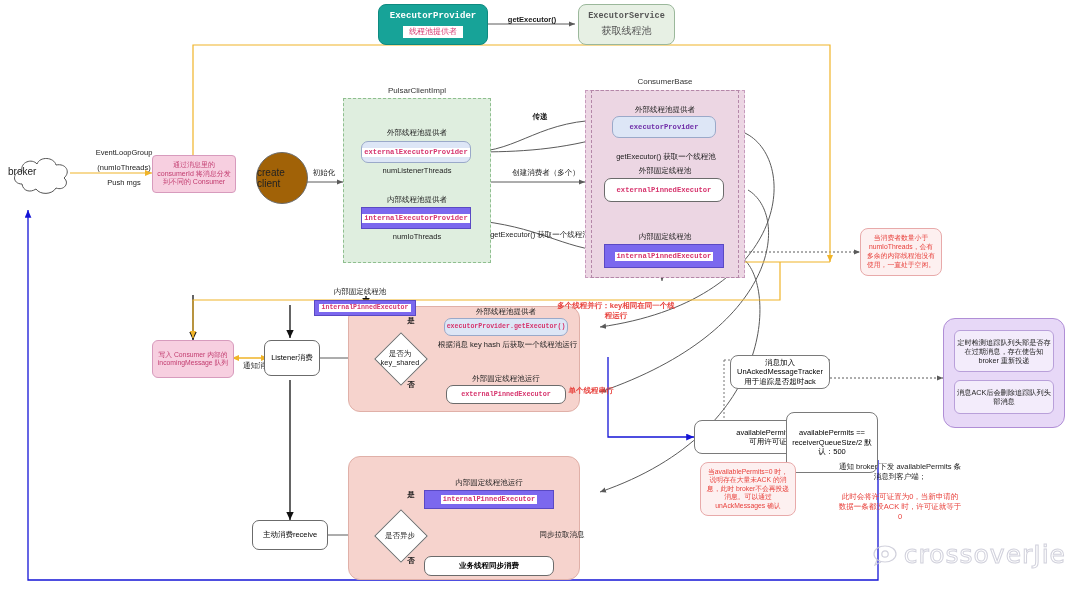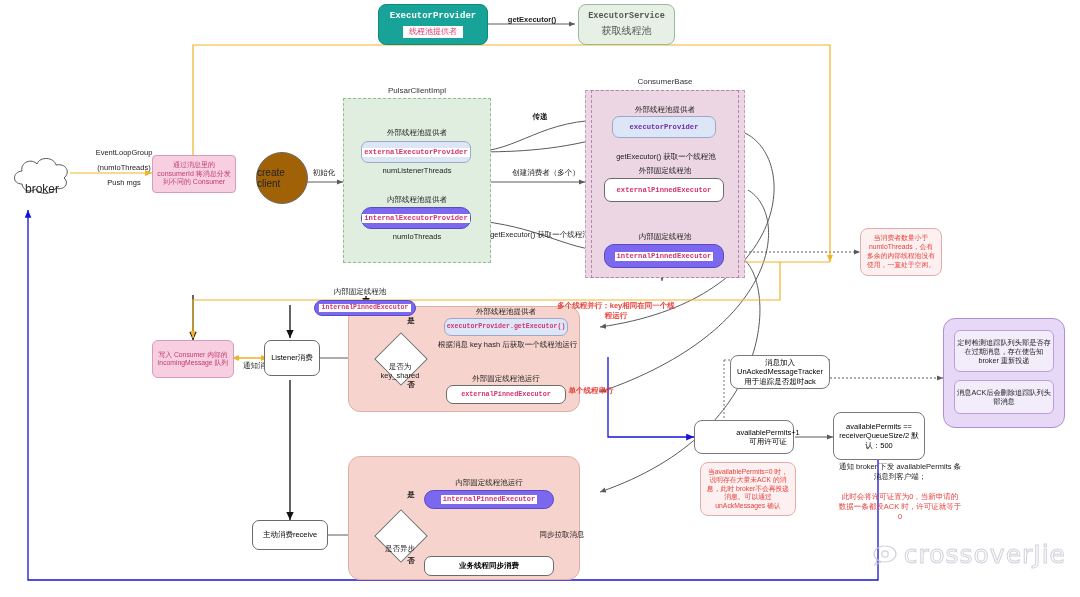--- a/index.html
+++ b/index.html
@@ -159,7 +159,7 @@
     <svg width="68" height="48" viewBox="0 0 68 48">
       <path d="M14,32 C4,32 4,20 14,19 C12,10 24,6 29,12 C32,4 46,5 48,13 C58,11 63,20 56,26 C62,31 56,39 48,36 C44,43 32,43 28,37 C22,41 15,39 14,32 Z" fill="#fff" stroke="#555" stroke-width="1"></path>
     </svg>
-    <div style="position:absolute;left:0;top:30px;width:68px;text-align:center;font-size:12px;color:#222;">broker</div>
+    <div style="position:absolute;left:0;top:14px;width:68px;text-align:left;font-size:10px;color:#222;">broker</div>
   </div>
   <div class="edge-lbl" style="left:68px;top:148px;width:112px;">EventLoopGroup</div>
   <div class="edge-lbl" style="left:68px;top:163px;width:112px;">(numIoThreads)</div>

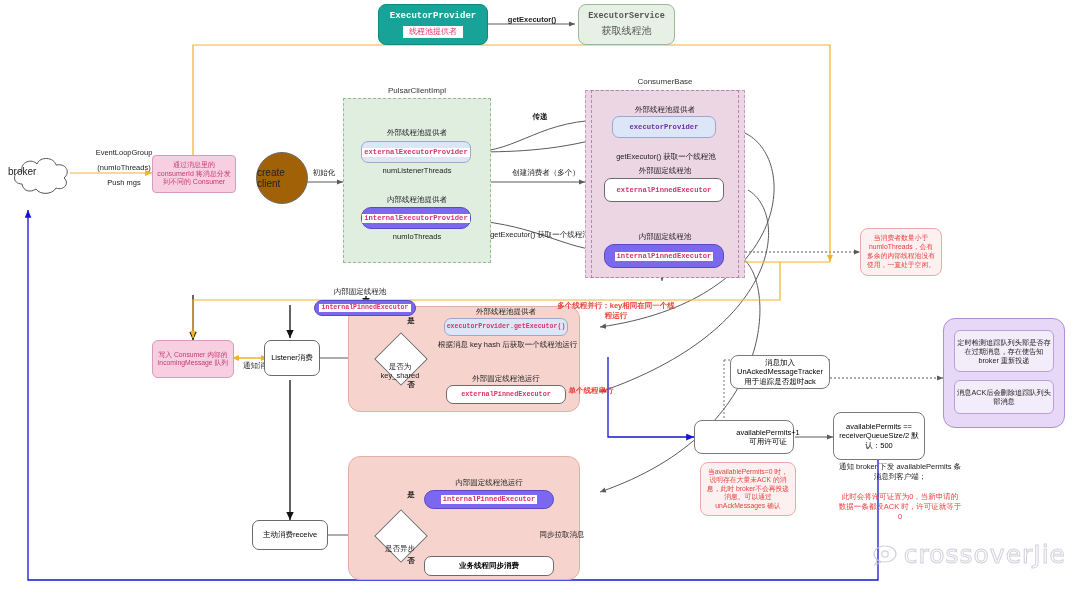--- a/index.html
+++ b/index.html
@@ -32,7 +32,7 @@
   .pale-green .t1{font-size:8.5px;color:#555;}
   .pale-green .t2{font-size:10px;color:#555;margin-top:3px;}
   .lav{background:#dde6f6;border:1px solid #9aa9c9;border-radius:7px;}
-  .periwinkle{background:#7b68ee;border:1px solid #5a49c4;border-radius:10px;}
+  .periwinkle{background:#7b68ee;border:1px solid #5a49c4;border-radius:0;}
   .pink-note{background:#f7cfe0;border:1px solid #d79bbd;border-radius:4px;color:#c23b6e;
              font-size:7px;padding:3px 4px;}
   .red-note{background:#fdf0f0;border:1px solid #e8aaaa;border-radius:8px;color:#e8413c;

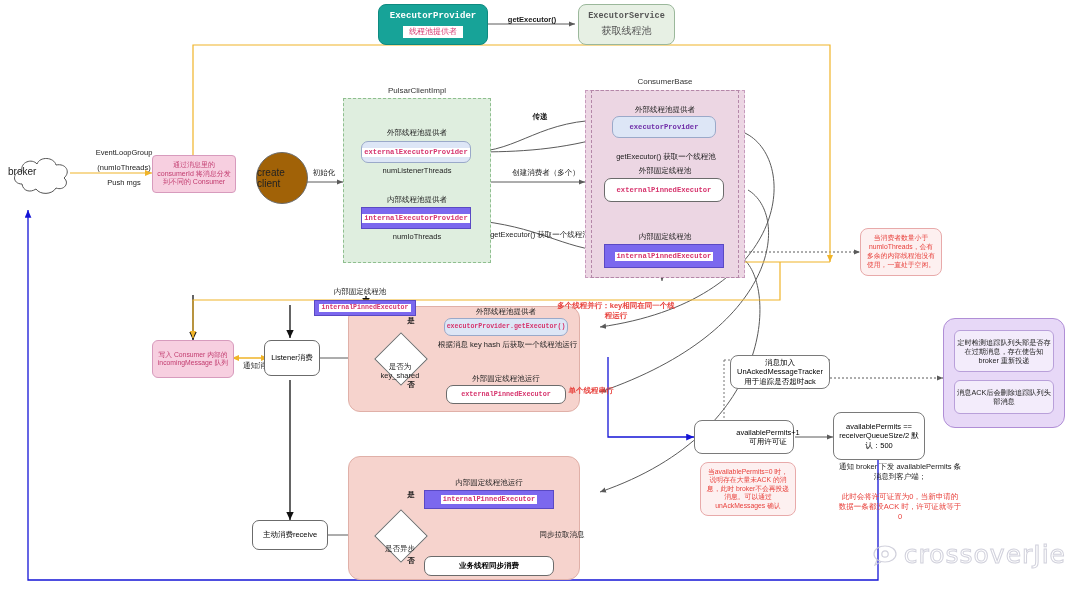--- a/index.html
+++ b/index.html
@@ -41,7 +41,7 @@
   .purple-inner{background:#f3ecfb;border:1px solid #b9a0da;border-radius:6px;font-size:7.2px;color:#222;}
   .diamond{position:absolute;background:#fff;border:1px solid #6b6b6b;transform:rotate(45deg);}
   .diamond-txt{position:absolute;display:flex;align-items:center;justify-content:center;
-               text-align:center;font-size:7.5px;color:#222;line-height:1.2;margin-top:13px;}
+               text-align:center;font-size:7.5px;color:#222;line-height:1.2;}
   .cloud{position:absolute;}
   .circ{position:absolute;border:1px solid #6b6b6b;border-radius:50%;background:#a16207;
         display:flex;align-items:center;justify-content:center;font-size:10px;color:#222;}

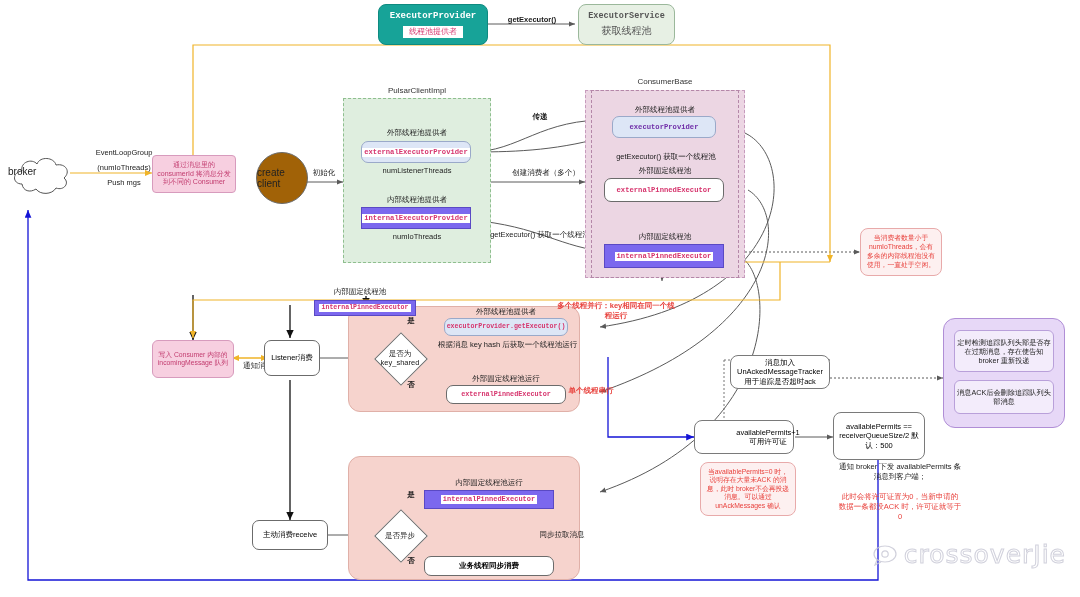--- a/index.html
+++ b/index.html
@@ -274,7 +274,7 @@
   <div class="node purple-inner" style="left:954px;top:330px;width:100px;height:42px;padding:2px;">定时检测追踪队列头部是否存在过期消息，存在使告知 broker 重新投递</div>
 
   <div class="node white-note" style="left:694px;top:420px;width:100px;height:34px;padding-left:48px;">availablePermits+1 可用许可证</div>
-  <div class="node white-note" style="left:833px;top:412px;width:92px;height:48px;">availablePermits == receiverQueueSize/2 默认：500</div>
+  <div class="node white-note" style="left:786px;top:412px;width:92px;height:61px;">availablePermits == receiverQueueSize/2 默认：500</div>
 
   <div class="node red-note" style="left:700px;top:462px;width:96px;height:54px;">当availablePermits=0 时，说明存在大量未ACK 的消息，此时 broker不会再投递消息。可以通过 unAckMessages 确认</div>
 

